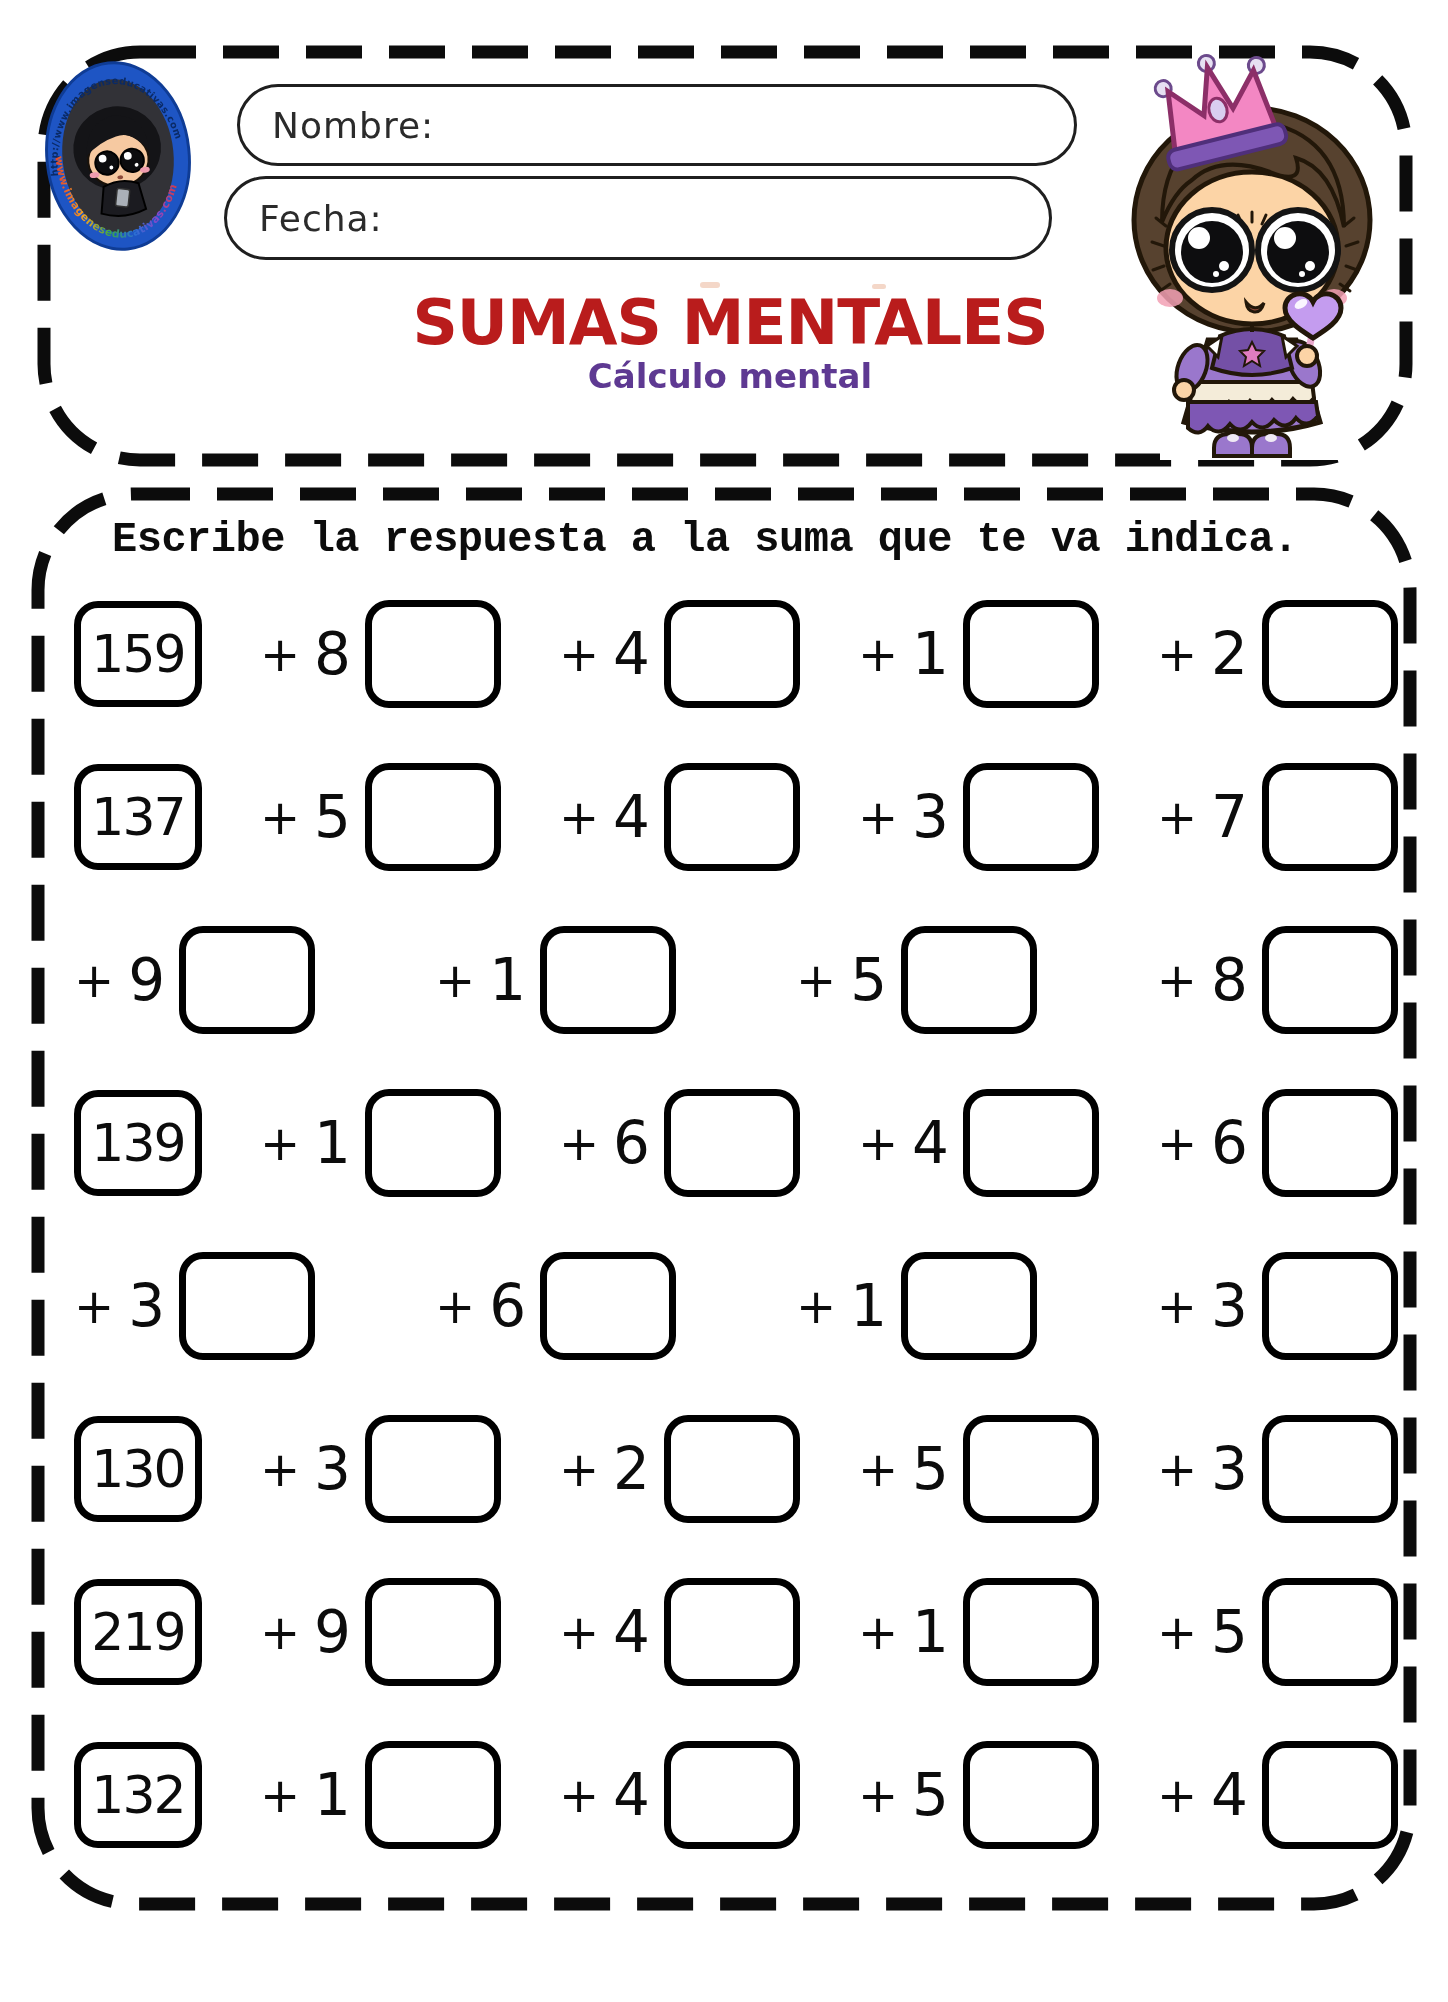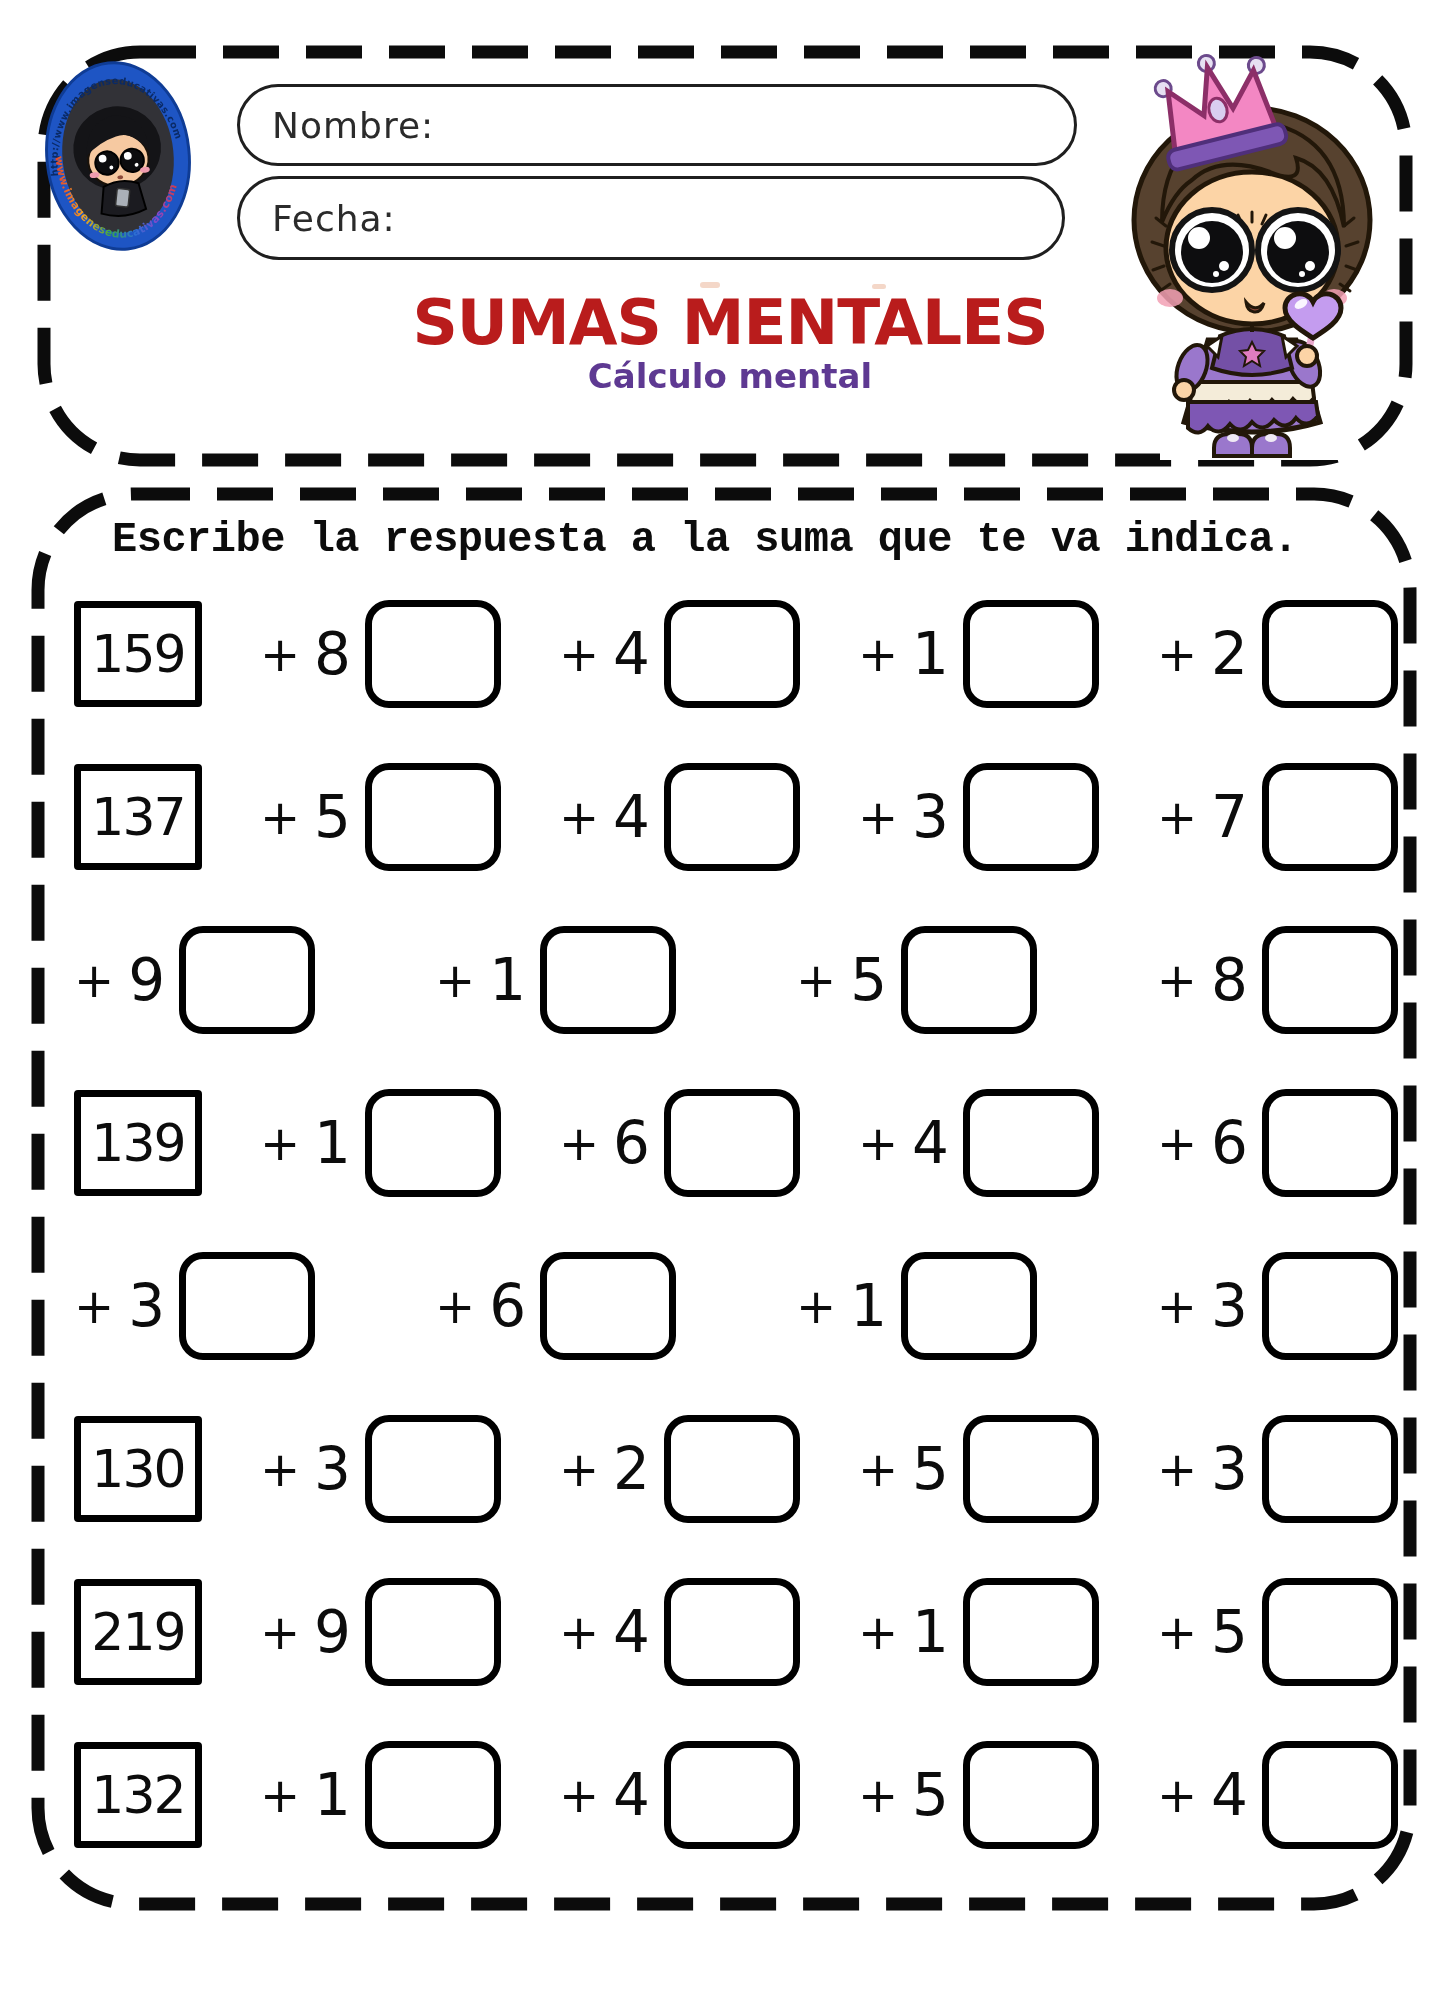--- a/index.html
+++ b/index.html
@@ -108,7 +108,7 @@
   <span class="lbl">Nombre:</span>
   <input value="" style="">
 </div>
-<div class="pill" style="left:237px;top:176px;width:828px;height:84px;gap:19px;">
+<div class="pill" style="left:224px;top:176px;width:828px;height:84px;gap:19px;">
   <span class="lbl">Fecha:</span>
   <input value="" style="">
 </div>

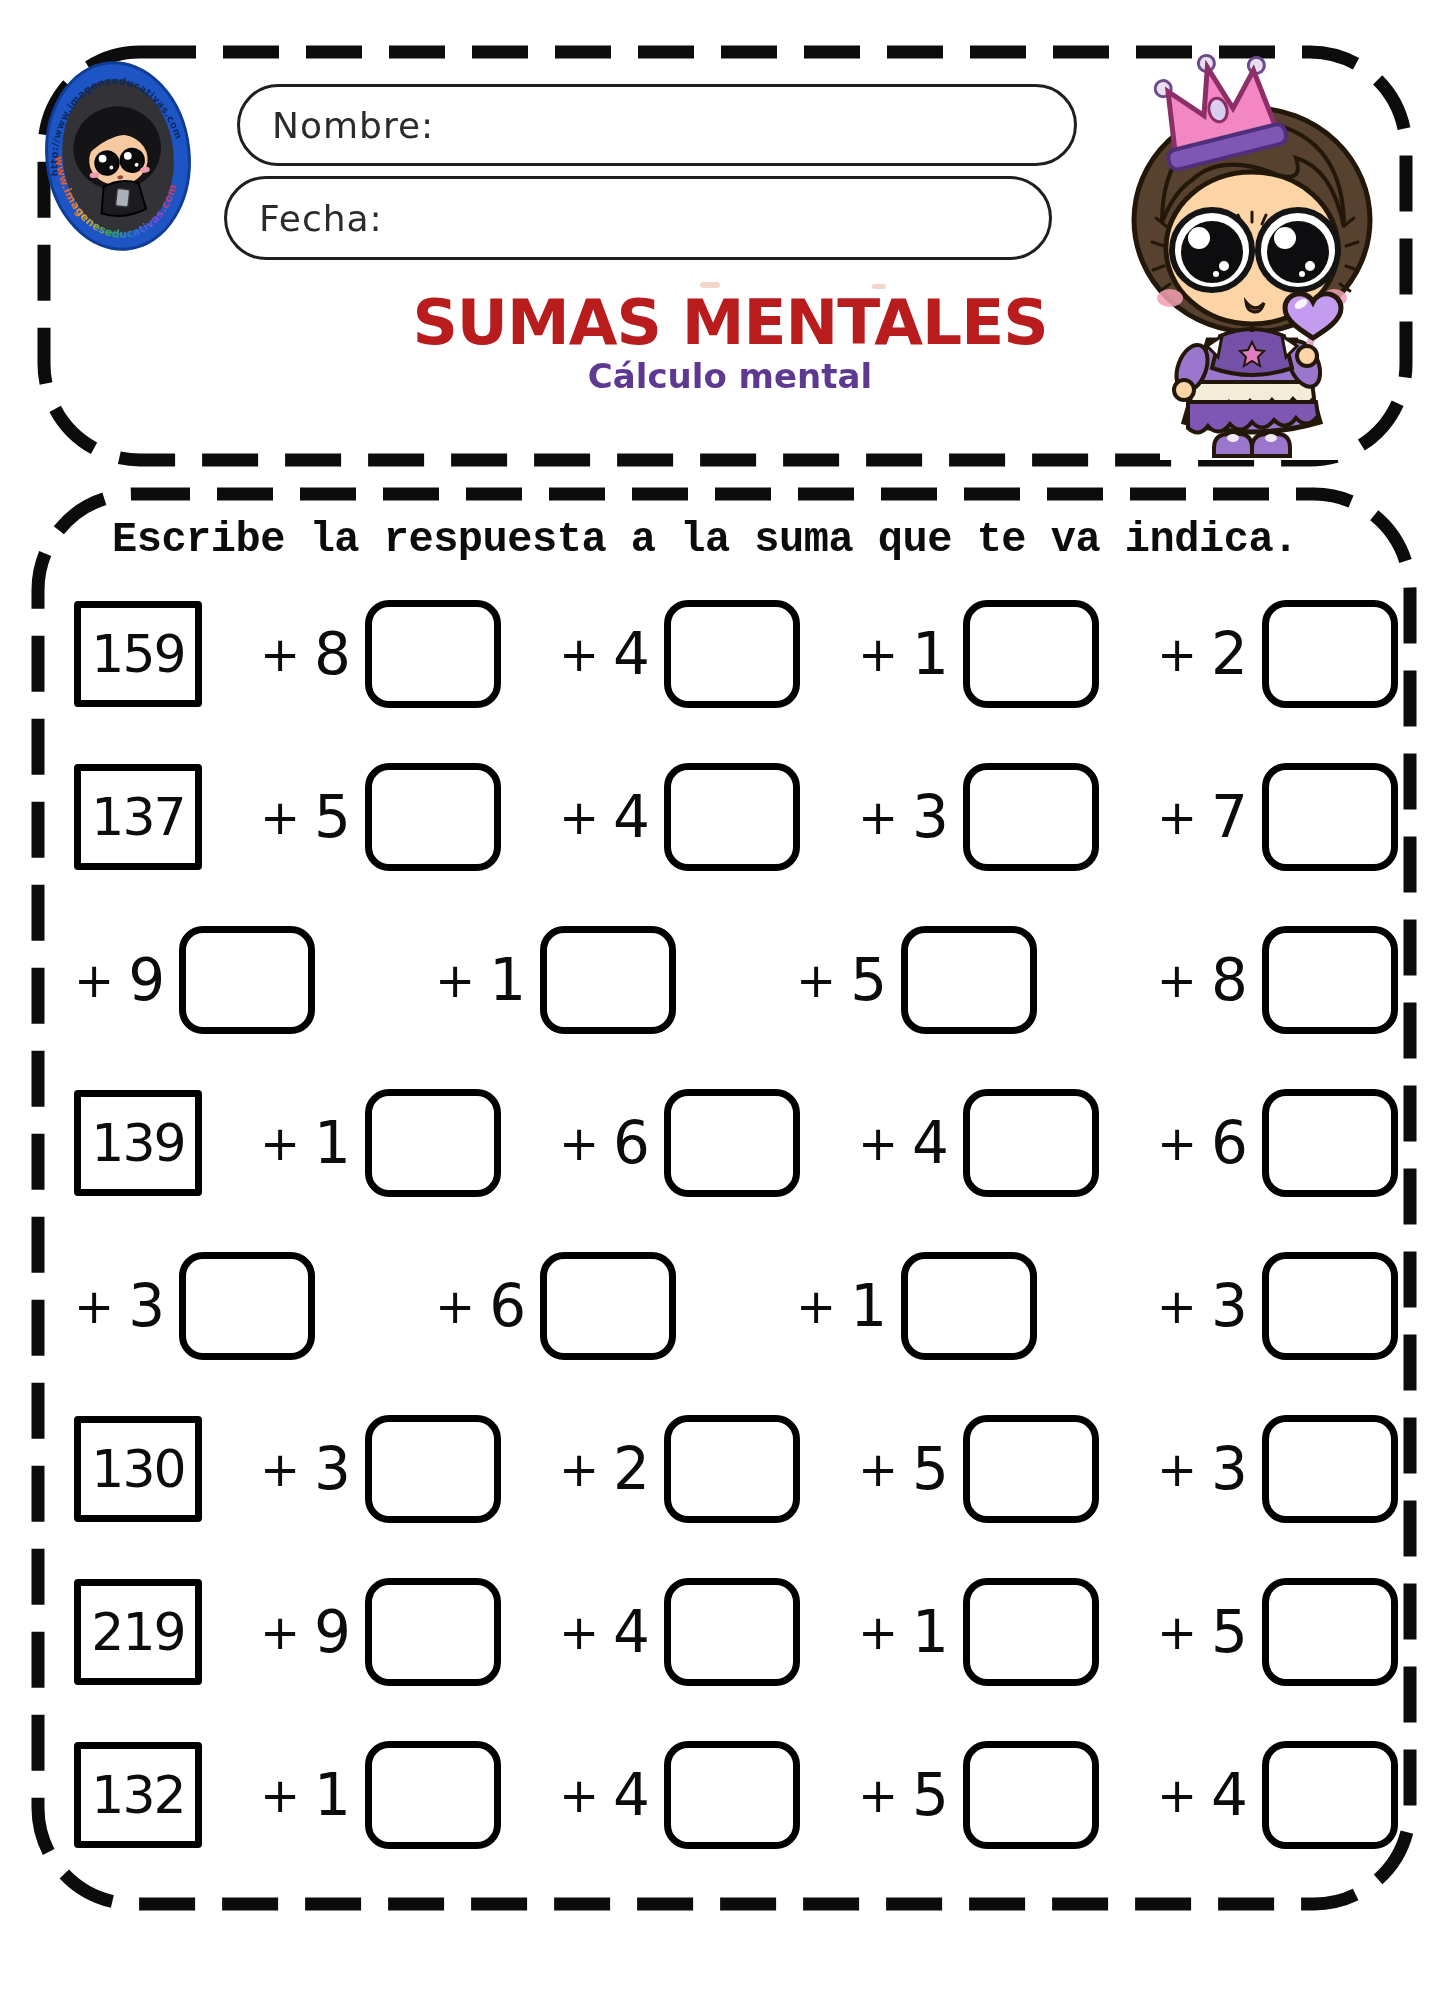--- a/index.html
+++ b/index.html
@@ -47,7 +47,7 @@
   }
   .row{display:flex;align-items:center;justify-content:space-between;height:96px;}
   .startbox{
-    width:114px;height:92px;border:7px solid #000;border-radius:4px;background:#fff;
+    width:114px;height:92px;border:7px solid #000;border-radius:24px;background:#fff;
     display:flex;align-items:center;justify-content:center;
     font-size:52px;box-sizing:content-box;letter-spacing:-2px;
   }

